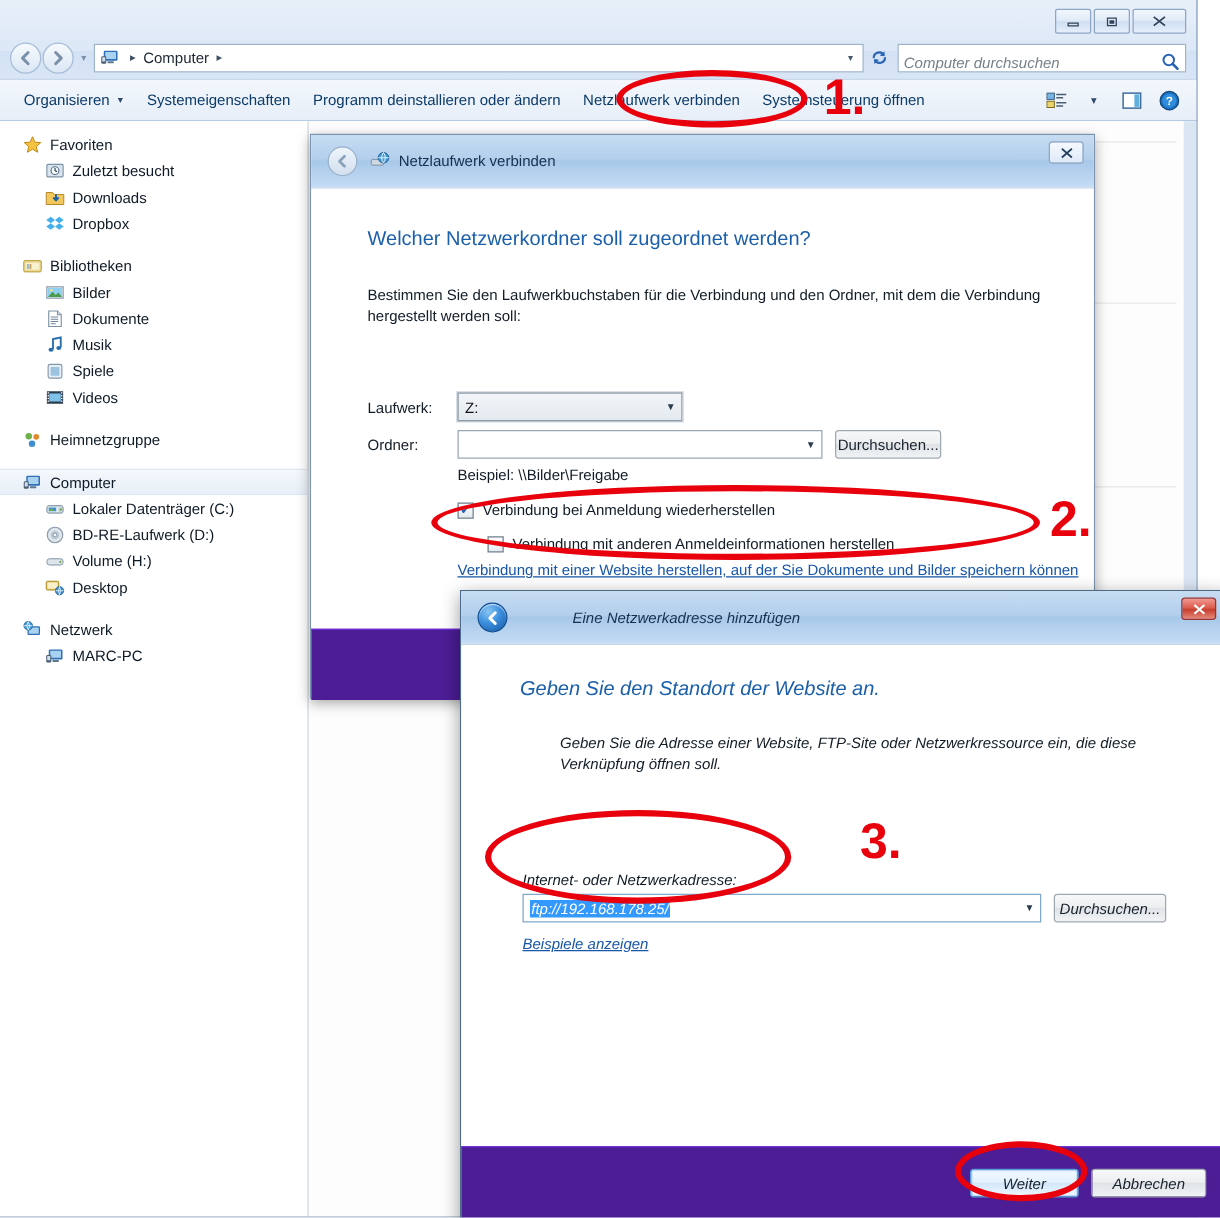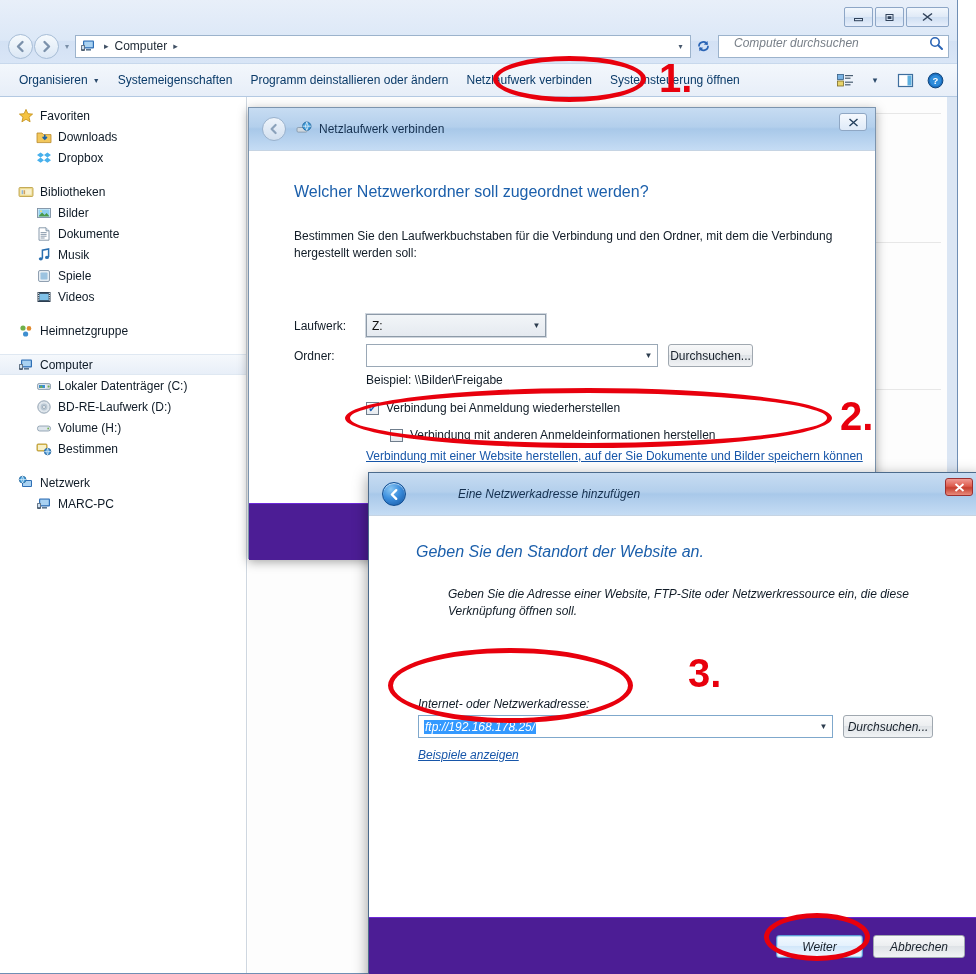--- a/index.html
+++ b/index.html
@@ -76,7 +76,7 @@
   .refresh { width: 24px; height: 23px; display:flex; align-items:center; justify-content:center; color:#2a64b5; font-size:13px; font-weight:bold;}
   .searchbox {
     width: 231px; height: 23px; background:#fff; border: 1px solid #9cb3cc;
-    display:flex; align-items:flex-start; padding: 0 4px 0 15px; margin-left: 3px;
+    display:flex; align-items:flex-end; padding: 0 4px 0 4px; margin-left: 3px;
   }
   .searchbox .ph { flex:1; font-size: 12px; font-style: italic; color: #777f88; }
 

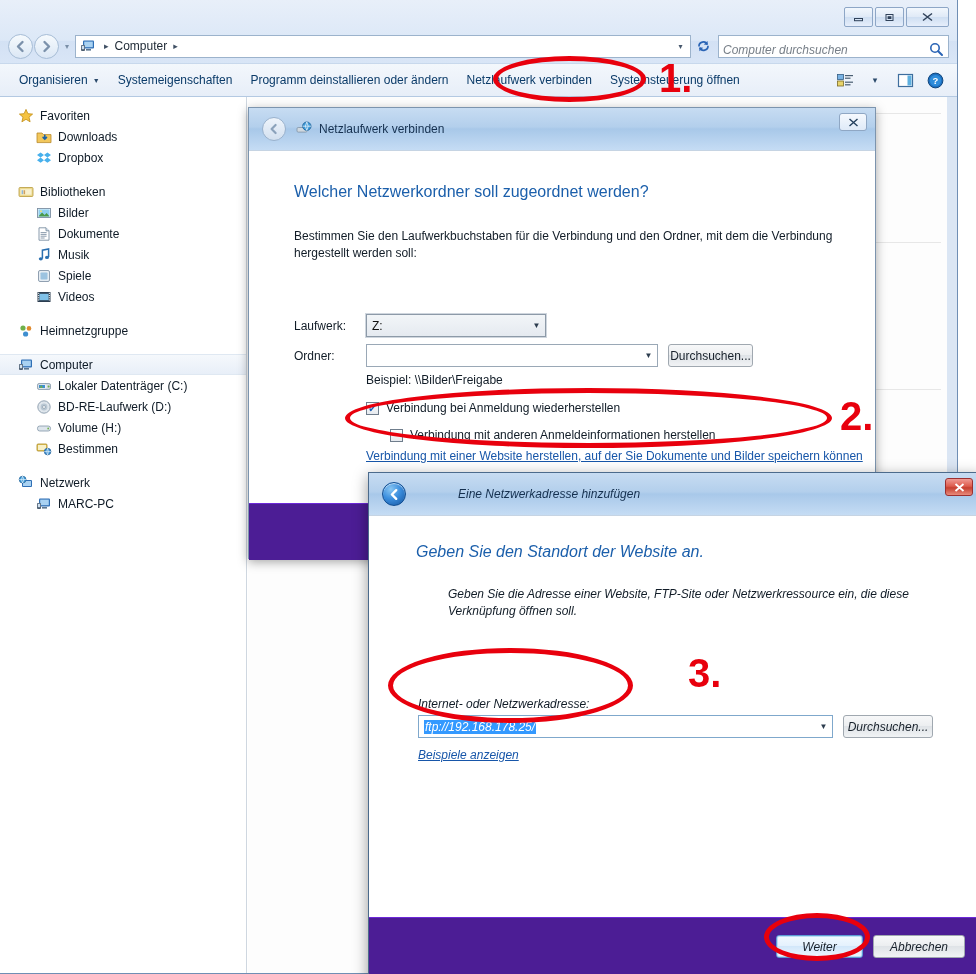--- a/index.html
+++ b/index.html
@@ -368,6 +368,14 @@
         </div>
         <div class="sb-row child">
           <svg class="sb-ico" viewBox="0 0 16 16">
+              <rect x="1.5" y="2.5" width="13" height="10" rx="1" fill="#d9e4ef" stroke="#7d92a8" stroke-width="0.9"></rect>
+              <circle cx="8" cy="7.5" r="3.1" fill="#fff" stroke="#56708a" stroke-width="0.9"></circle>
+              <path d="M8 5.4 L8 7.5 L9.6 8.4" stroke="#2e4a66" stroke-width="1" fill="none"></path>
+            </svg>
+          <span>Zuletzt besucht</span>
+        </div>
+        <div class="sb-row child">
+          <svg class="sb-ico" viewBox="0 0 16 16">
               <path d="M1 4 h5 l1.4 1.6 H15 v8 H1 Z" fill="#f2c75c" stroke="#b8892a" stroke-width="0.8"></path>
               <path d="M8.8 6.2 v3.5 M7.1 8.4 L8.8 10.2 L10.5 8.4" stroke="#1b62a8" stroke-width="1.6" fill="none" stroke-linecap="round"></path>
             </svg>

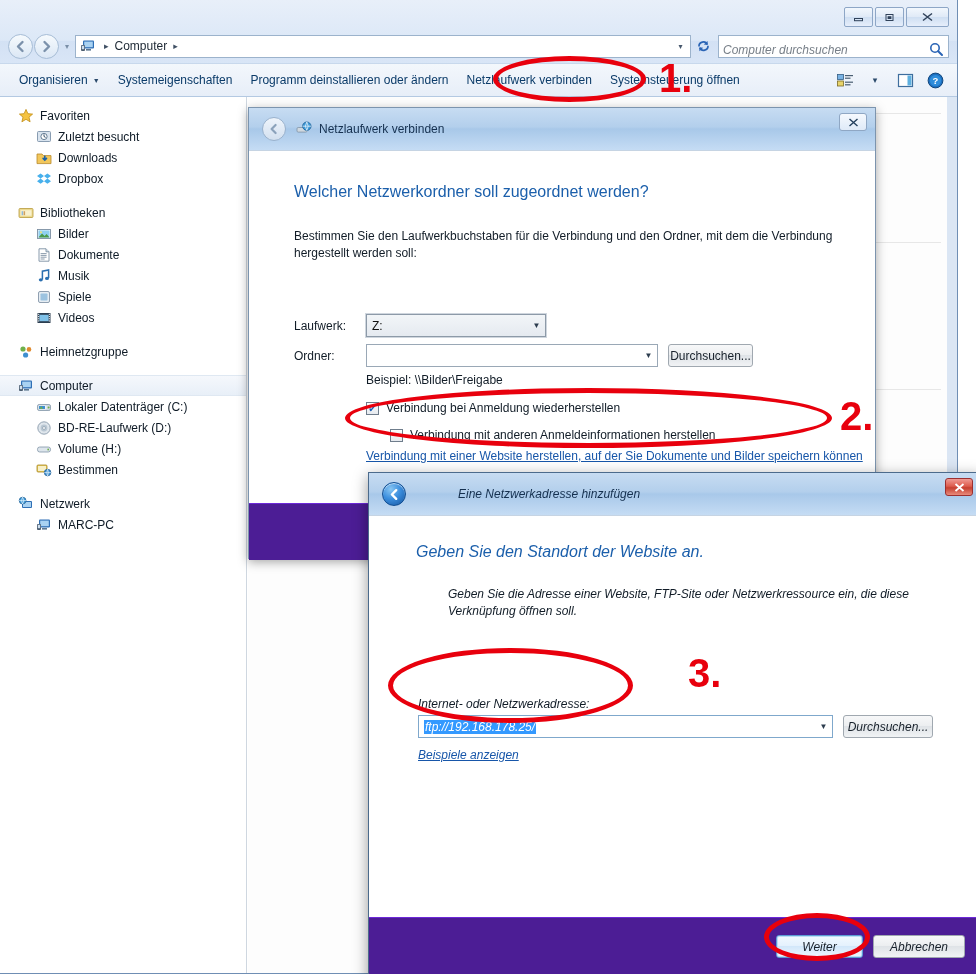--- a/index.html
+++ b/index.html
@@ -504,7 +504,7 @@
               <circle cx="11.6" cy="10.6" r="3.3" fill="#3f8fd0" stroke="#1f5d93" stroke-width="0.7"></circle>
               <path d="M8.3 10.6 h6.6 M11.6 7.3 a7 7 0 0 1 0 6.6 a7 7 0 0 1 0 -6.6" stroke="#dff0fb" stroke-width="0.7" fill="none"></path>
             </svg>
-          <span>Bestimmen</span>
+          <span>Desktop</span>
         </div>
 
         <div class="sb-gap"></div>

